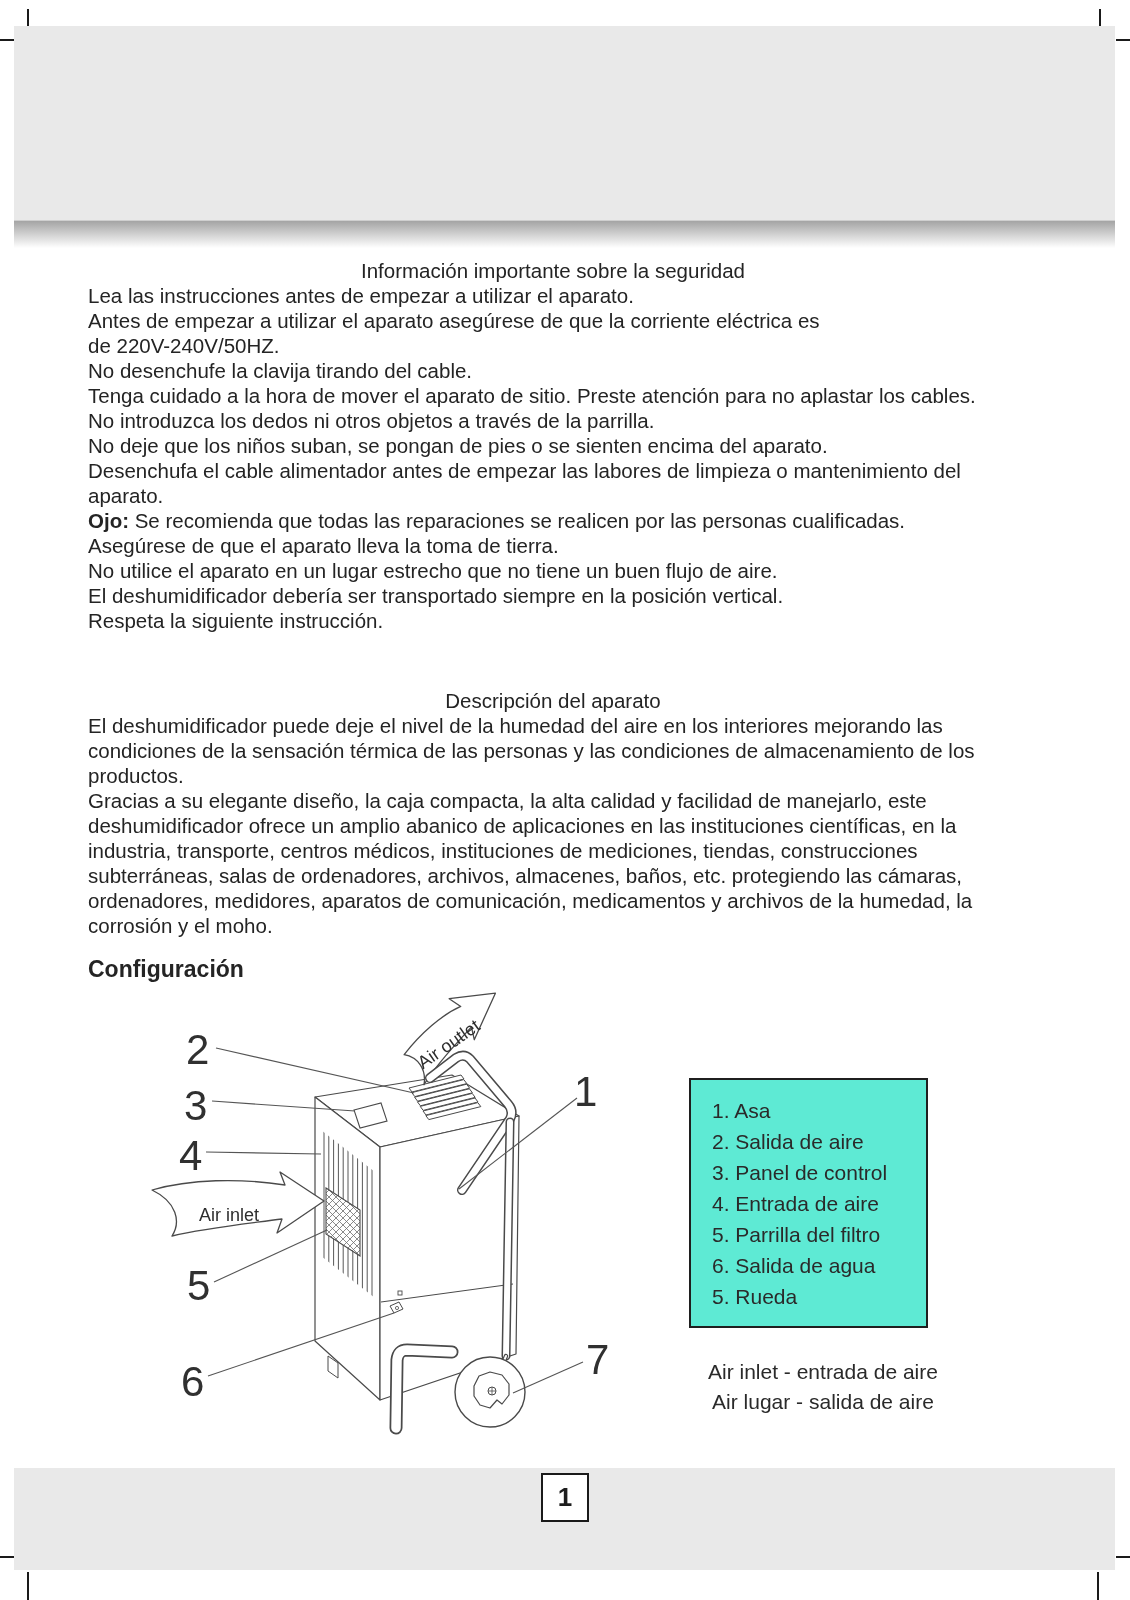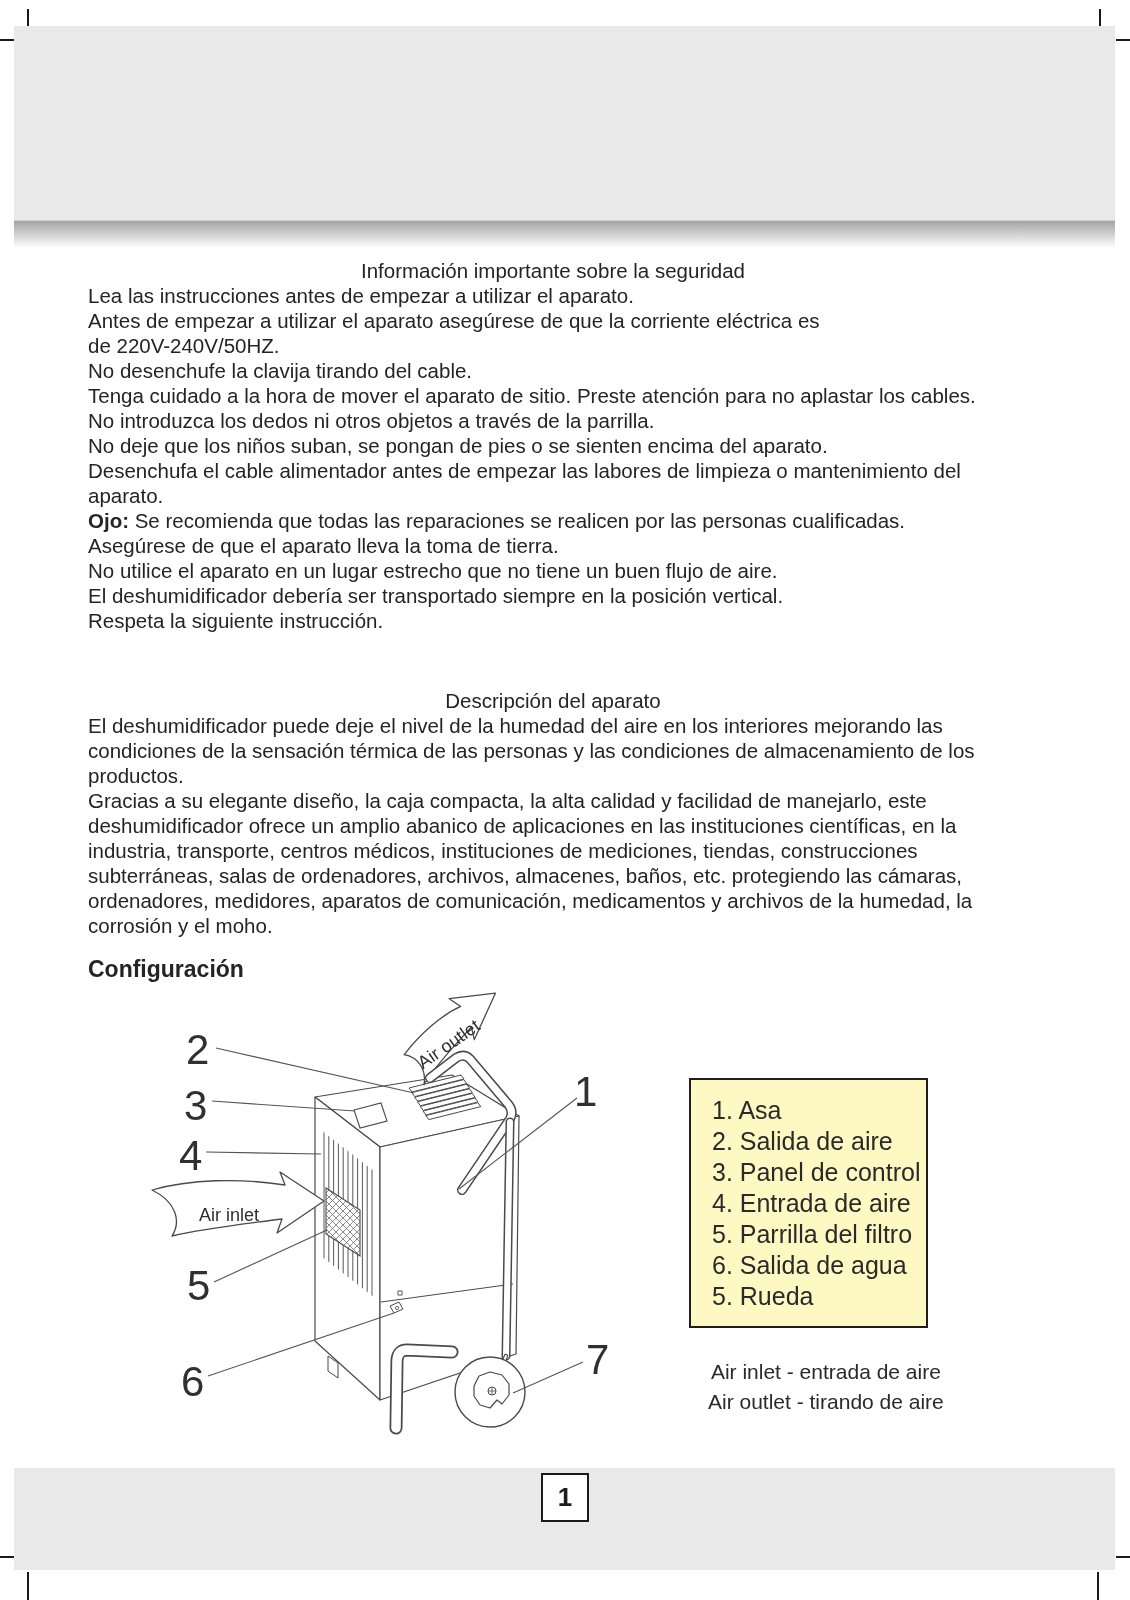--- a/index.html
+++ b/index.html
@@ -20,8 +20,8 @@
   .diagram{position:absolute;left:80px;top:985px;}
   .legend-box{
     position:absolute;left:689px;top:1078px;width:239px;height:250px;
-    border:2px solid #1f1f1f;box-sizing:border-box;background:#fef9c3;
-    padding:15px 0 0 21px;font-size:25px;line-height:31px;color:#2a2a2a;
+    border:2px solid #1f1f1f;box-sizing:border-box;background:#5eead4;
+    padding:15px 0 0 21px;font-size:21px;line-height:31px;color:#2a2a2a;
   }
   .captions{position:absolute;left:708px;top:1357px;font-size:21px;line-height:30px;color:#2a2a2a;text-align:center;}
   .page-num-box{

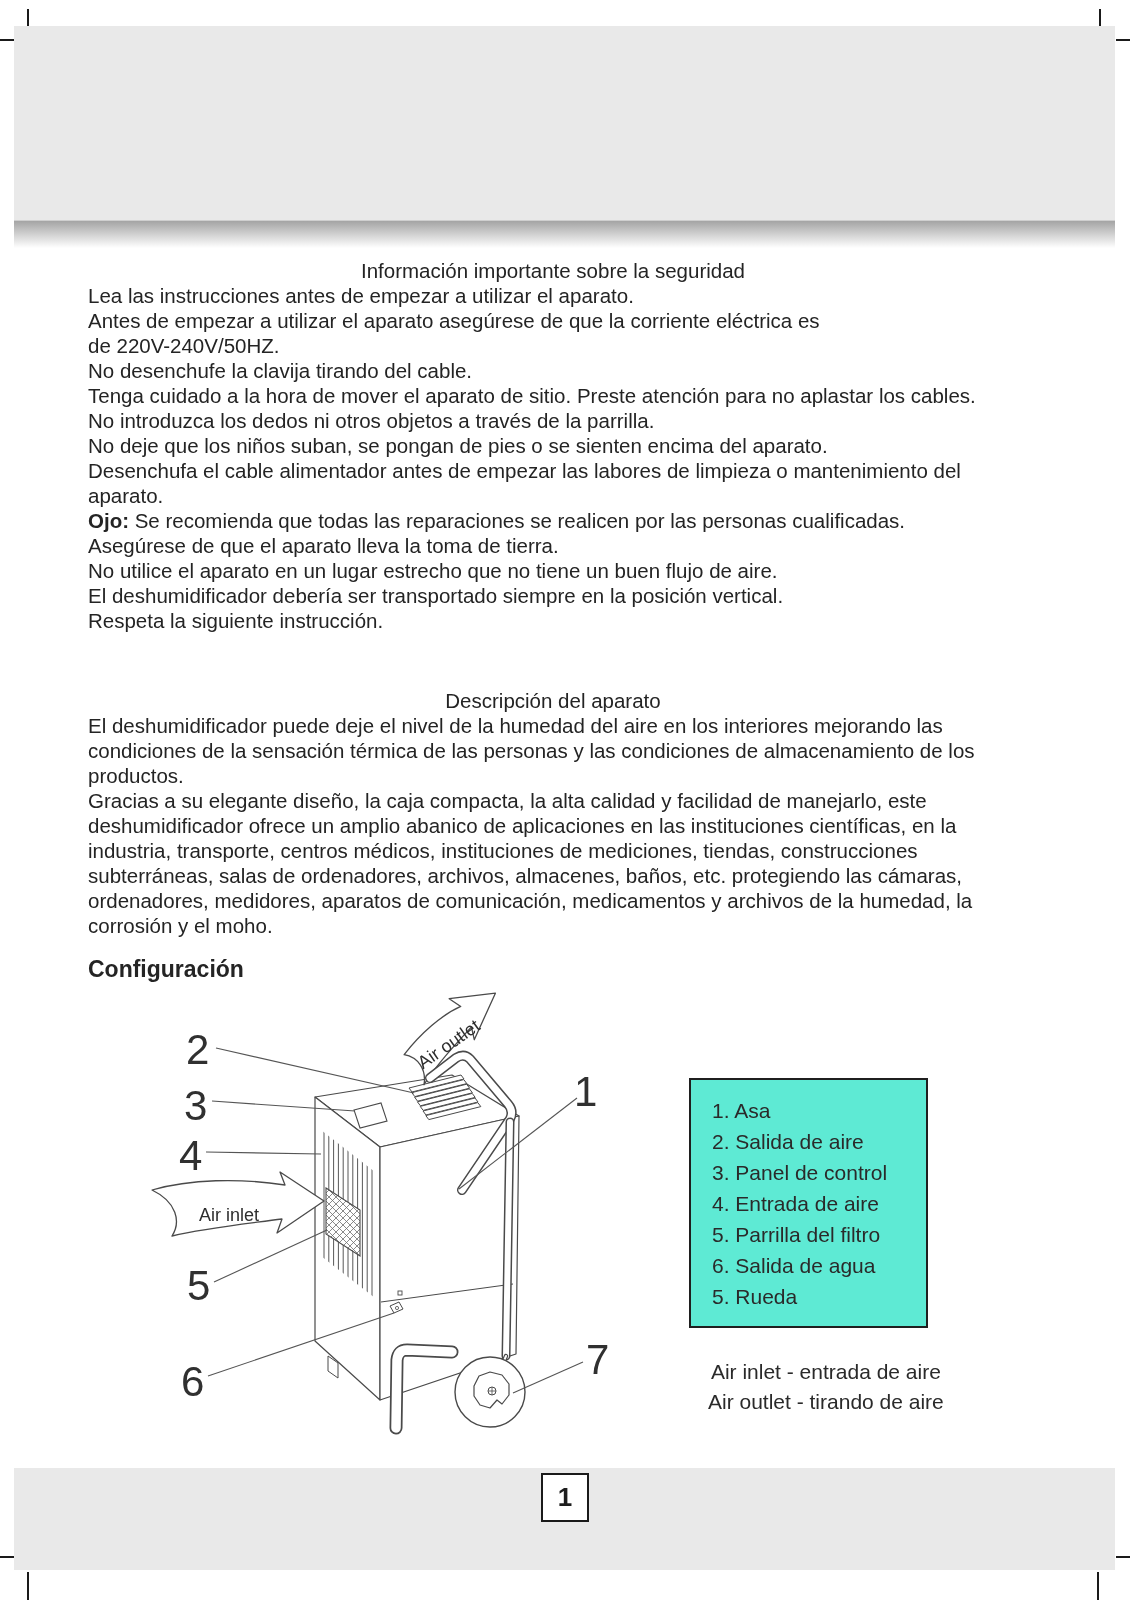--- a/index.html
+++ b/index.html
@@ -193,7 +193,7 @@
 
   <div class="captions">
     <div>Air inlet - entrada de aire</div>
-    <div>Air outlet - tirando de aire</div>
+    <div>Air lugar - salida de aire</div>
   </div>
 
   <div class="page-num-box">

